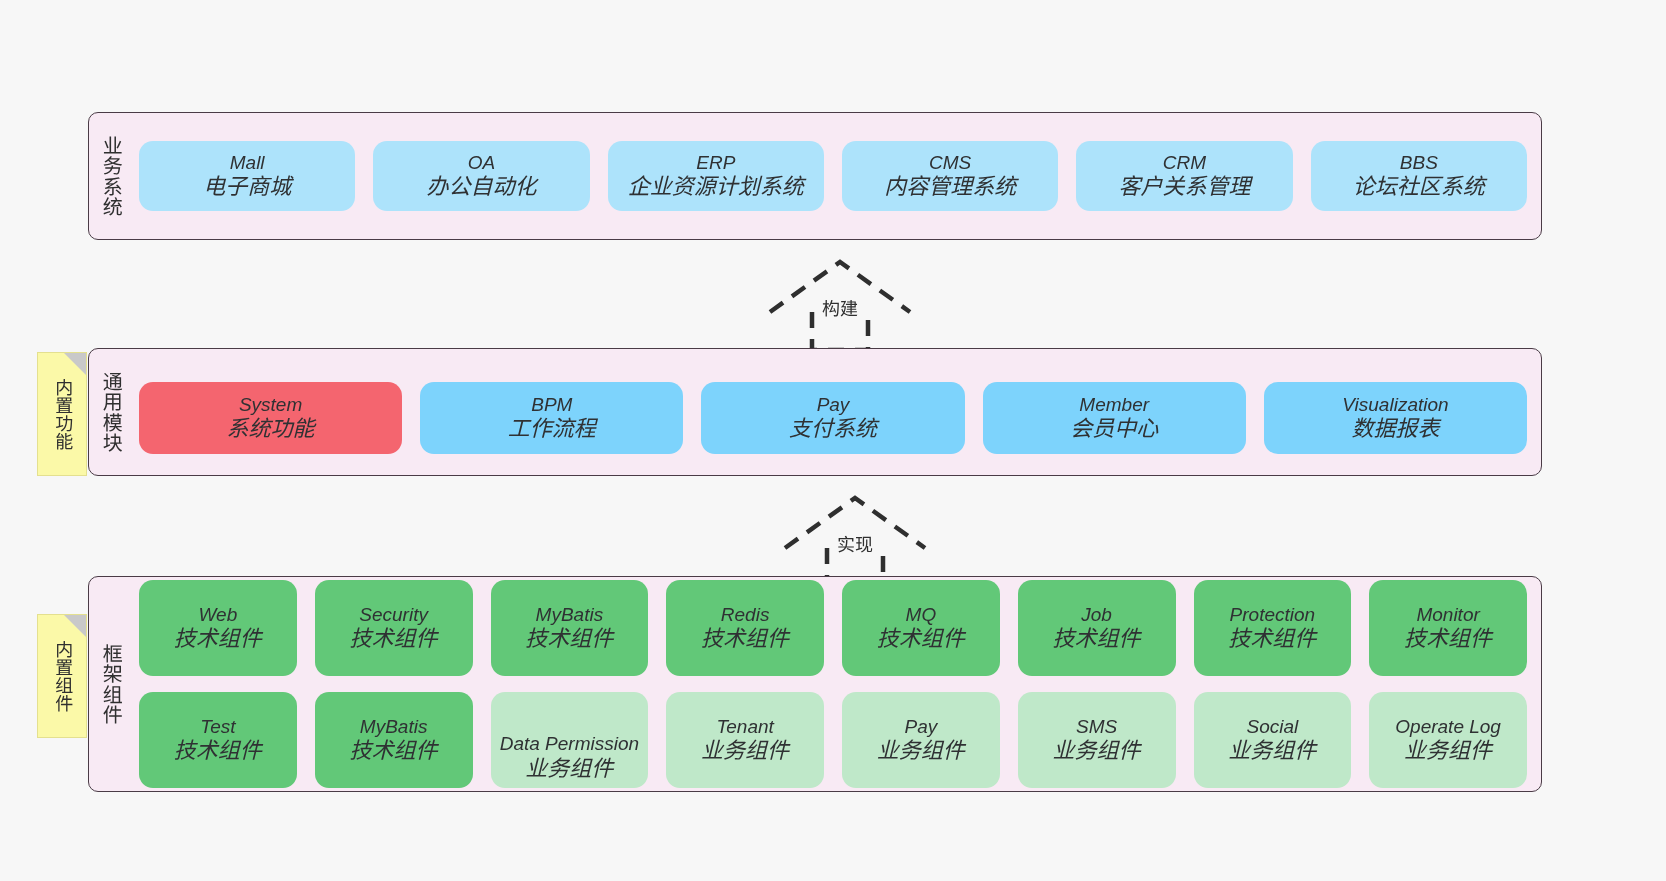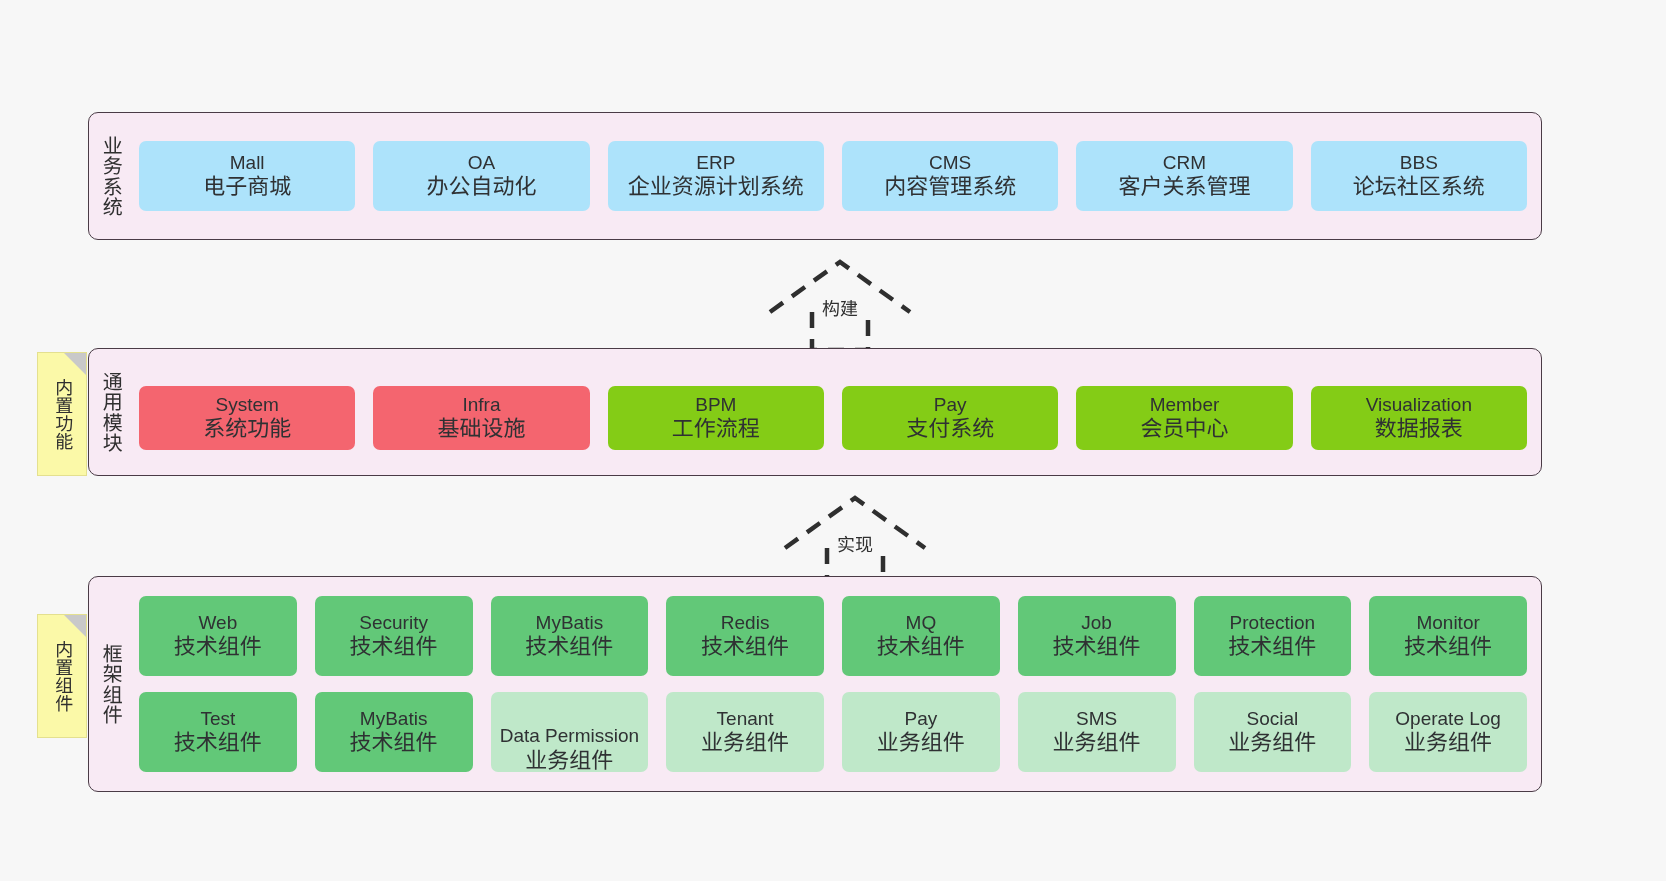--- a/index.html
+++ b/index.html
@@ -65,7 +65,7 @@
   .card {
     flex: 1 1 0;
     box-sizing: border-box;
-    border-radius: 7px;
+    border-radius: 14px;
     display: flex;
     flex-direction: column;
     align-items: center;
@@ -75,6 +75,7 @@
     color: #2f3133;
     padding: 4px 6px;
     min-width: 0;
+    font-style: italic;
   }
   .card .c-title {
     font-size: 19px;

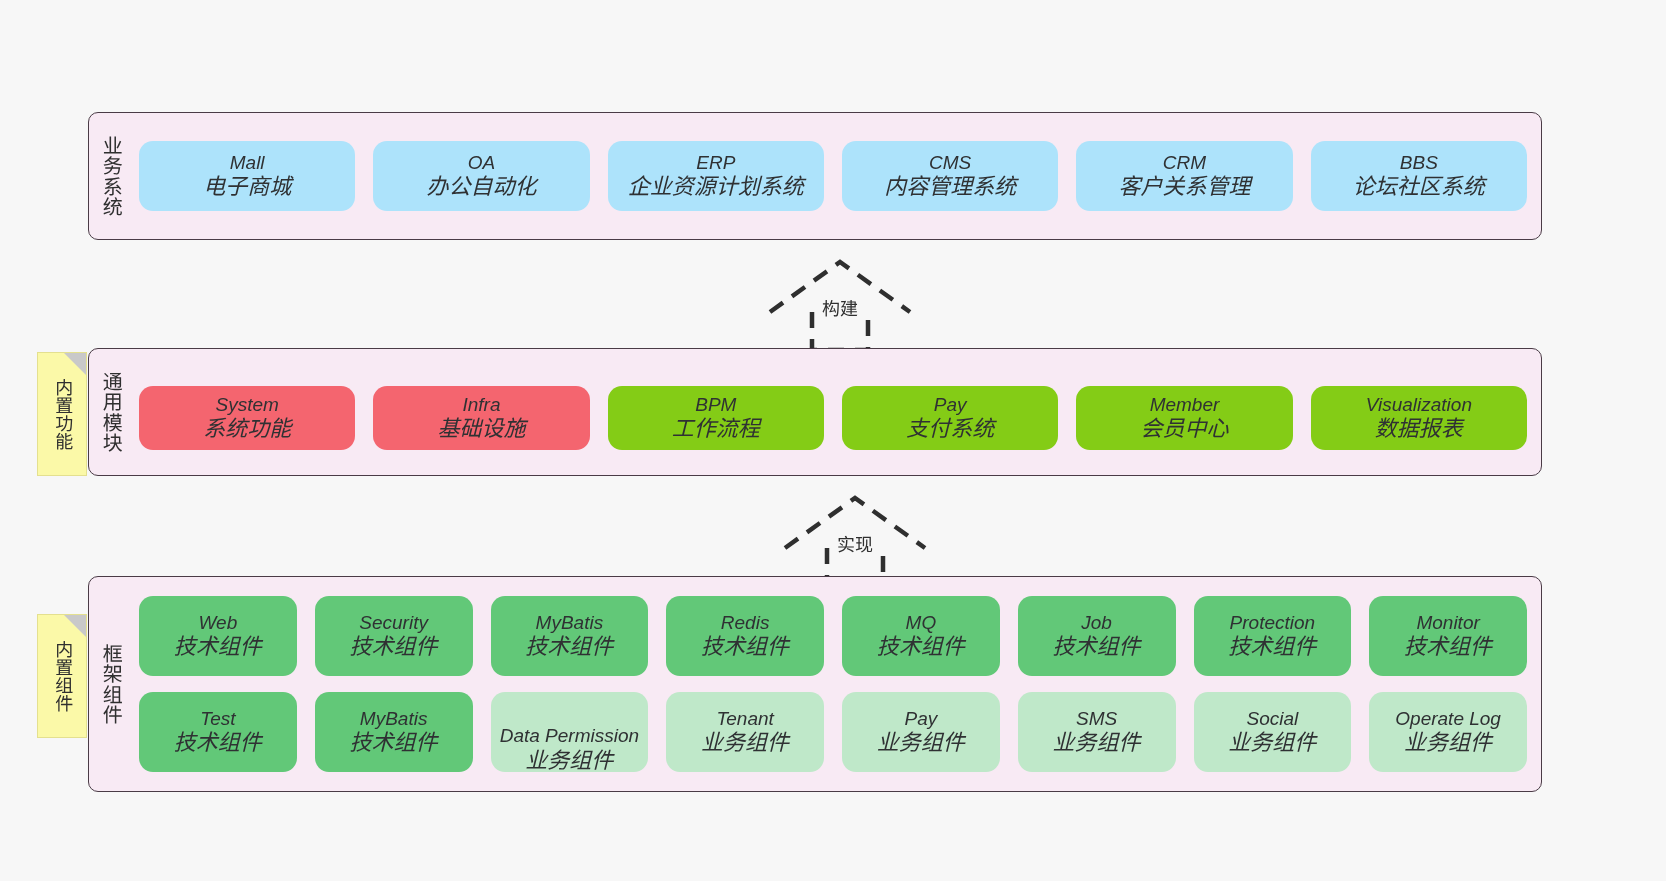--- a/index.html
+++ b/index.html
@@ -99,7 +99,7 @@
   #layer-business .card { height: 70px; }
 
   #layer-common    { left: 88px;  top: 348px; width: 1454px; height: 128px; }
-  #layer-common .card { height: 64px; margin-top: 12px; }
+  #layer-common .card { height: 72px; margin-top: 12px; }
 
   #layer-framework { left: 88px;  top: 576px; width: 1454px; height: 216px; }
   #layer-framework .card { height: 80px; }

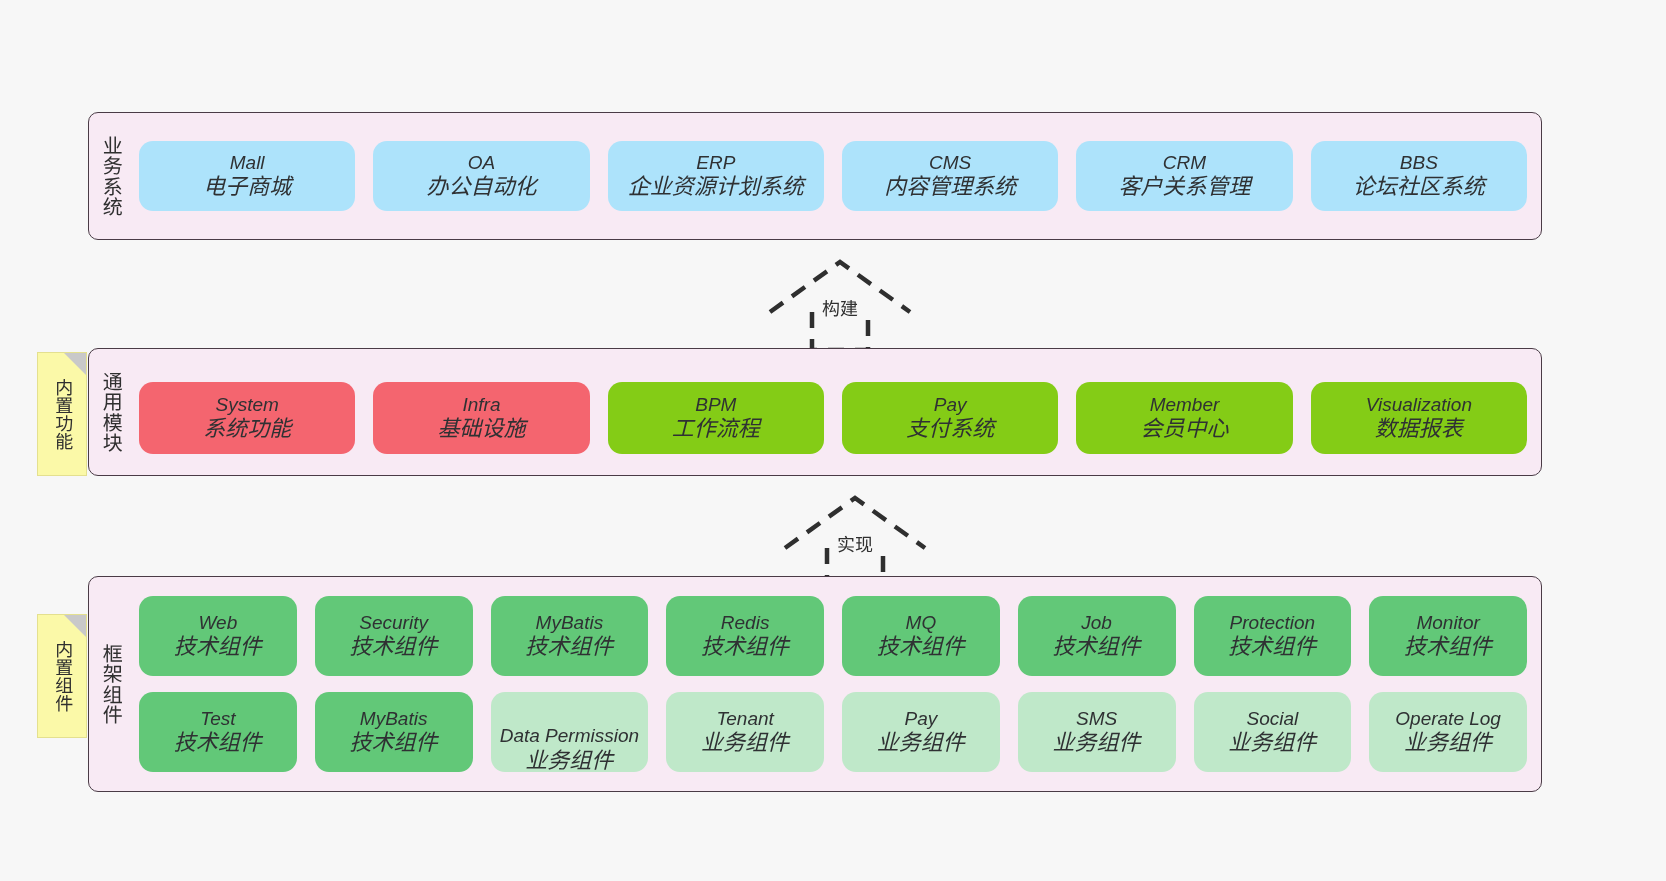--- a/index.html
+++ b/index.html
@@ -218,10 +218,6 @@
           <span class="c-title">System</span>
           <span class="c-sub">系统功能</span>
         </div>
-        <div class="card sw-red">
-          <span class="c-title">Infra</span>
-          <span class="c-sub">基础设施</span>
-        </div>
         <div class="card sw-pink">
           <span class="c-title">BPM</span>
           <span class="c-sub">工作流程</span>

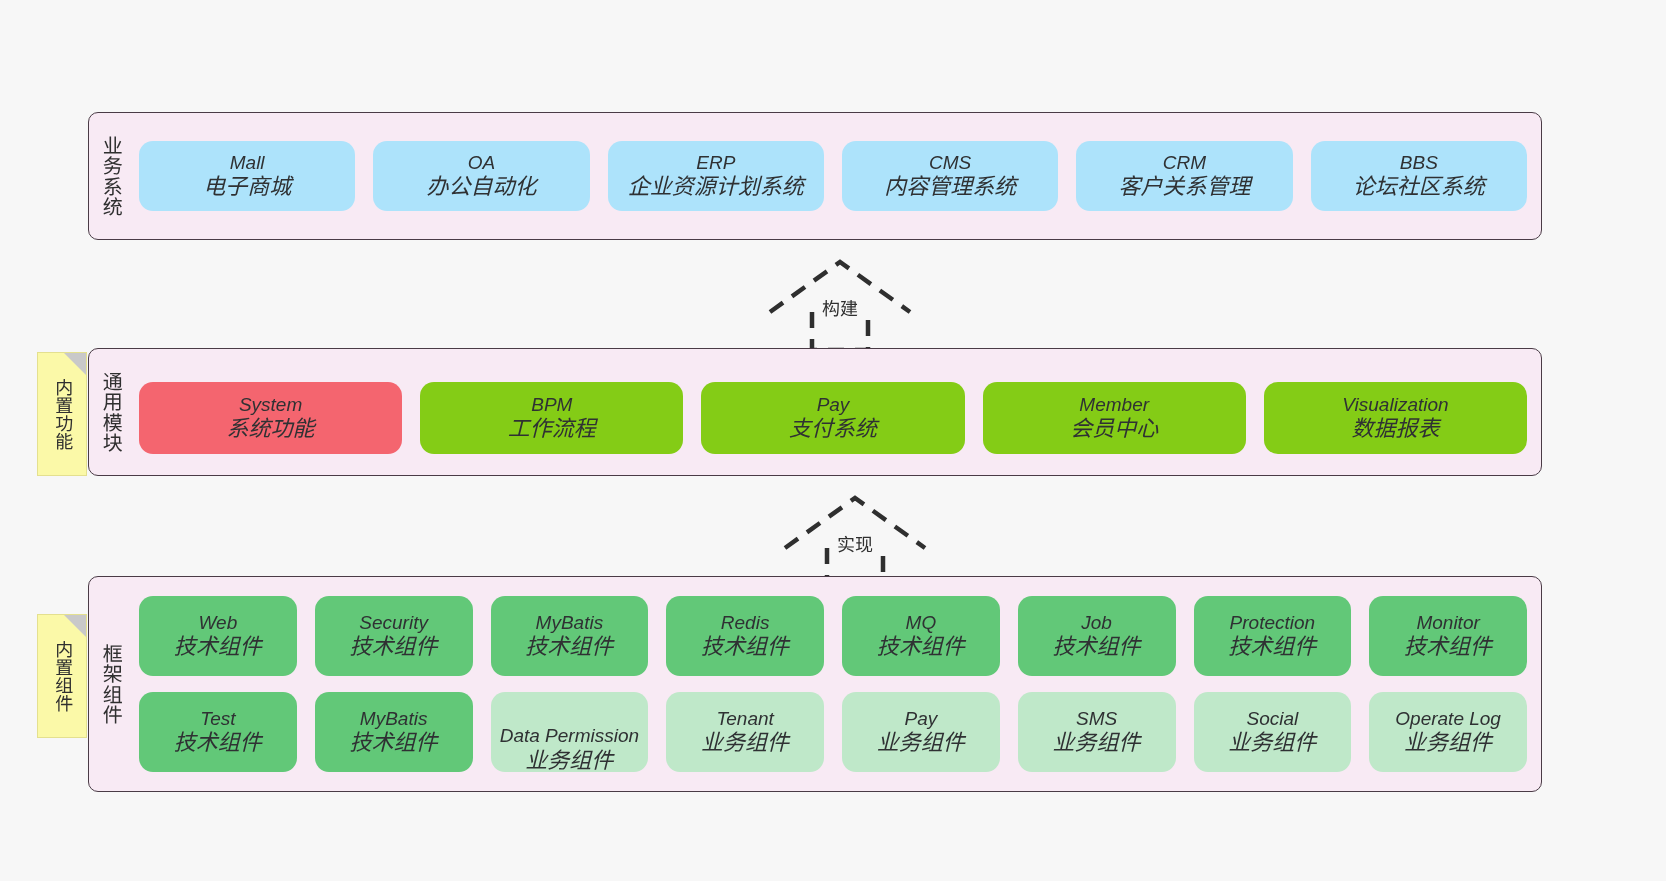--- a/index.html
+++ b/index.html
@@ -90,7 +90,7 @@
 
   .sw-blue   { background: #ade3fb; }
   .sw-red    { background: #f4656f; }
-  .sw-pink   { background: #84cc16; }
+  .sw-pink   { background: #7dd3fc; }
   .sw-green  { background: #62c878; }
   .sw-lgreen { background: #bfe8c9; }
 

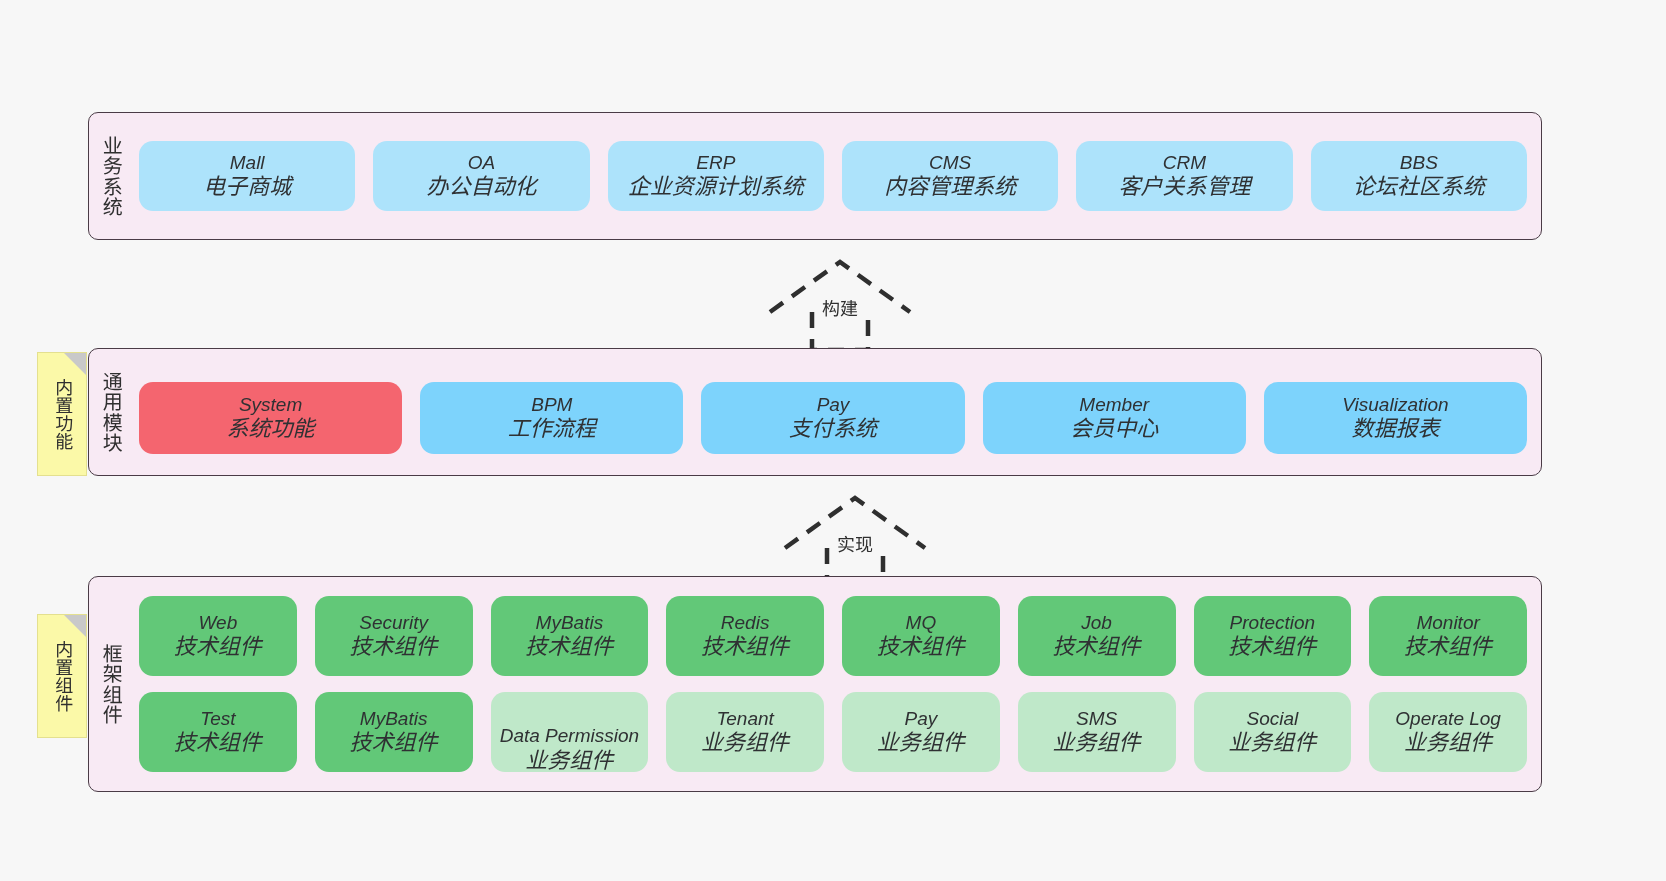--- a/index.html
+++ b/index.html
@@ -102,7 +102,7 @@
   #layer-common .card { height: 72px; margin-top: 12px; }
 
   #layer-framework { left: 88px;  top: 576px; width: 1454px; height: 216px; }
-  #layer-framework .card { height: 80px; }
+  #layer-framework .card { height: 96px; }
 
   
   .note {

